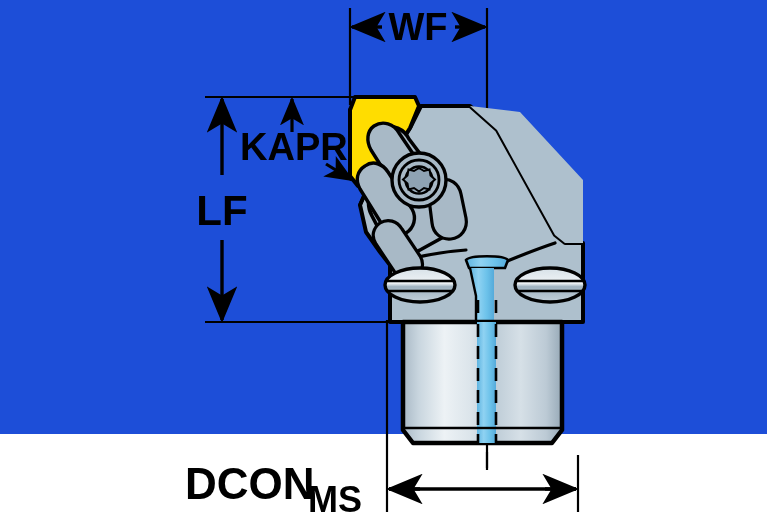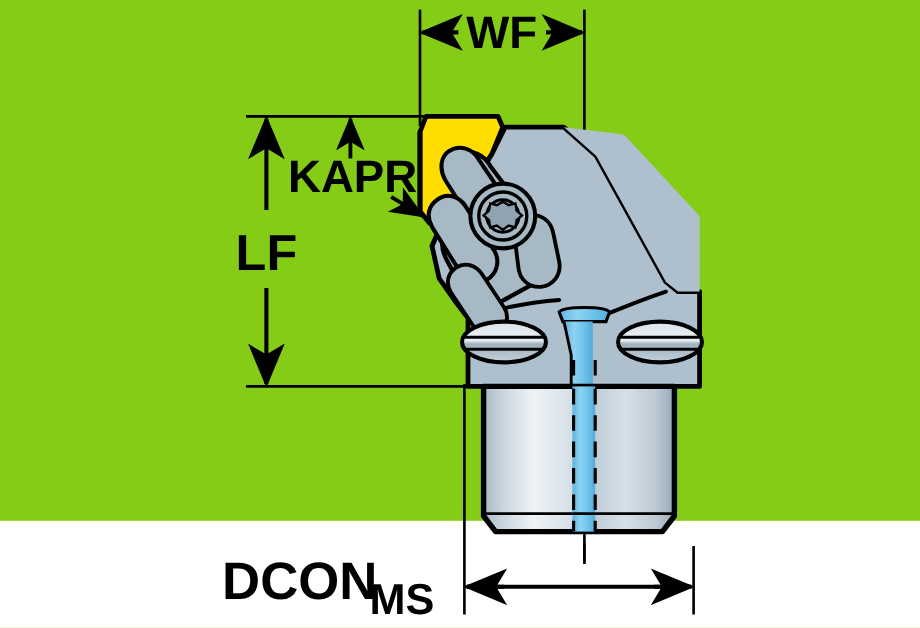--- a/index.html
+++ b/index.html
@@ -17,7 +17,7 @@
     position: relative;
     width: 767px;
     height: 434px;
-    background: #84cc16;
+    background: #1d4ed8;
   }
   #drawing-svg {
     position: absolute;

